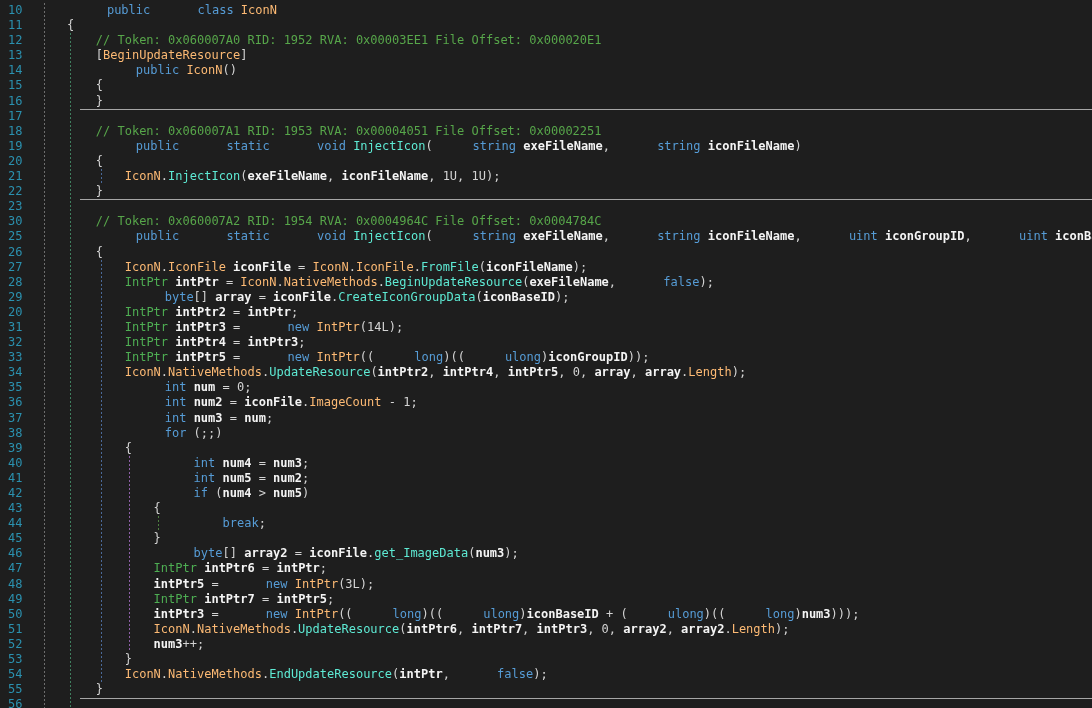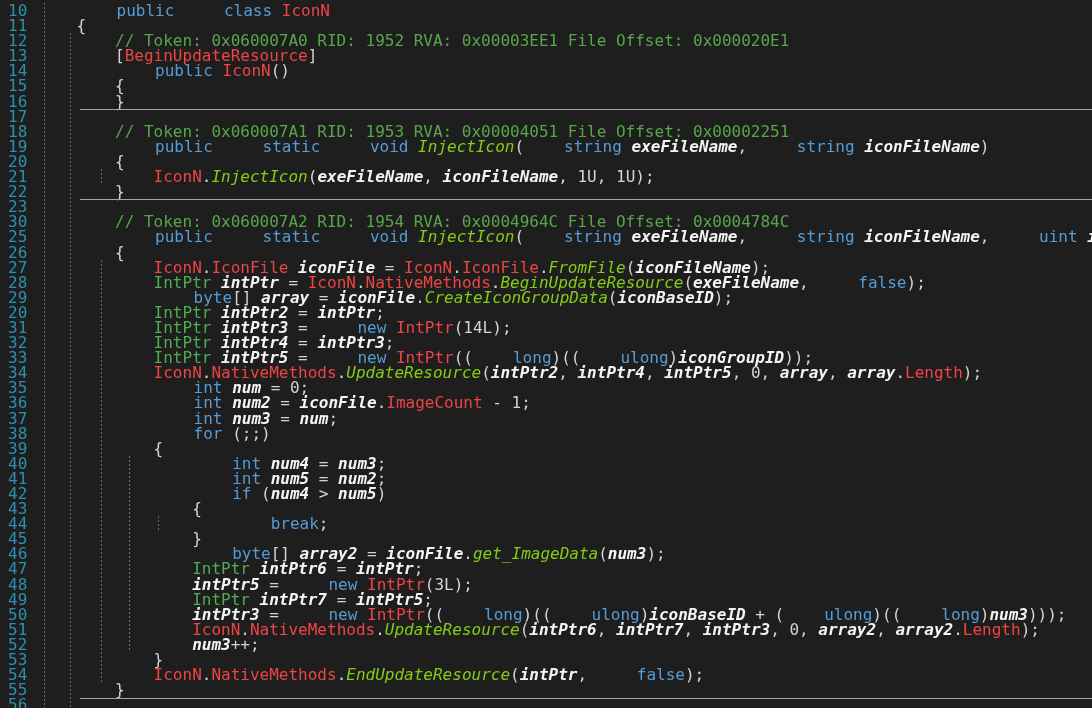--- a/index.html
+++ b/index.html
@@ -7,7 +7,7 @@
     position:relative; width:1092px; height:708px; overflow:hidden;
     background:var(--bg); cursor:text;
     font-family:"DejaVu Sans Mono","Liberation Mono",monospace;
-    font-size:16px;
+    font-size:12px;
   }
   #lines{position:absolute; left:0; top:0; right:0; padding-top:3px; z-index:2;}
   .line{display:flex; height:15.1px; line-height:15.2px; white-space:pre;}

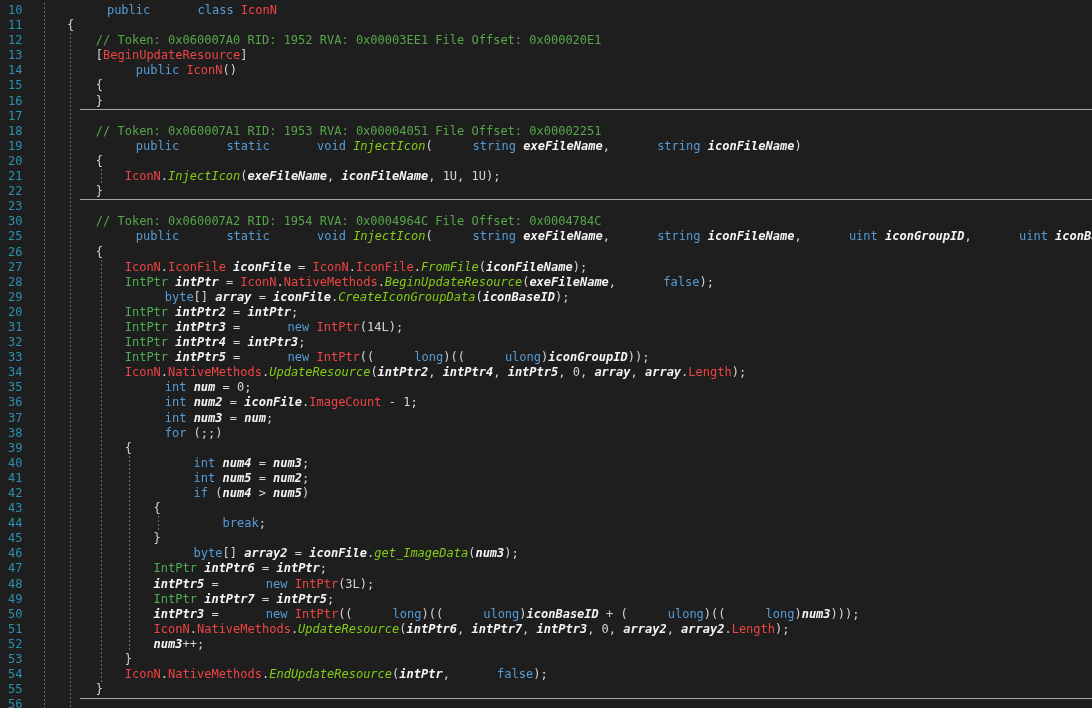--- a/index.html
+++ b/index.html
@@ -27,7 +27,7 @@
   .member-separator{position:absolute; left:80px; right:0; height:1px; z-index:3;}
 </style>
 <style>
-  .tk-k{color:#569CD6;margin-left:40px;} .tk-t{color:#ef4444;} .tk-vt{color:#4EAE53;}
+  .tk-k{color:#569CD6;margin-left:40px;} .tk-t{color:#fdba74;} .tk-vt{color:#4EAE53;}
   .tk-m{color:#84cc16;font-style:italic;} .tk-c{color:#57A64A;} .tk-n{color:#D4D4D4;}
   .tk-p{color:#F4F4F4;} .gutter{color:#2B91AF;}
   #screen{background:#1E1E1E;}</style></head>

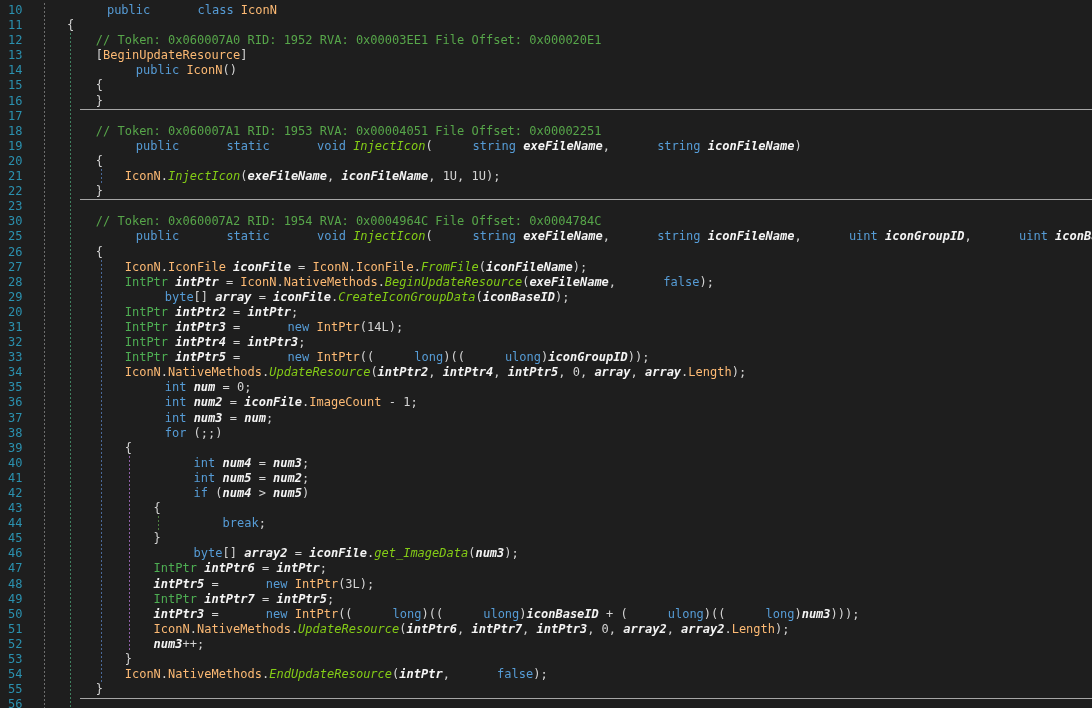--- a/index.html
+++ b/index.html
@@ -28,7 +28,7 @@
 </style>
 <style>
   .tk-k{color:#569CD6;margin-left:40px;} .tk-t{color:#fdba74;} .tk-vt{color:#4EAE53;}
-  .tk-m{color:#84cc16;font-style:italic;} .tk-c{color:#57A64A;} .tk-n{color:#D4D4D4;}
+  .tk-m{color:#5eead4;} .tk-c{color:#57A64A;} .tk-n{color:#D4D4D4;}
   .tk-p{color:#F4F4F4;} .gutter{color:#2B91AF;}
   #screen{background:#1E1E1E;}</style></head>
 <body>

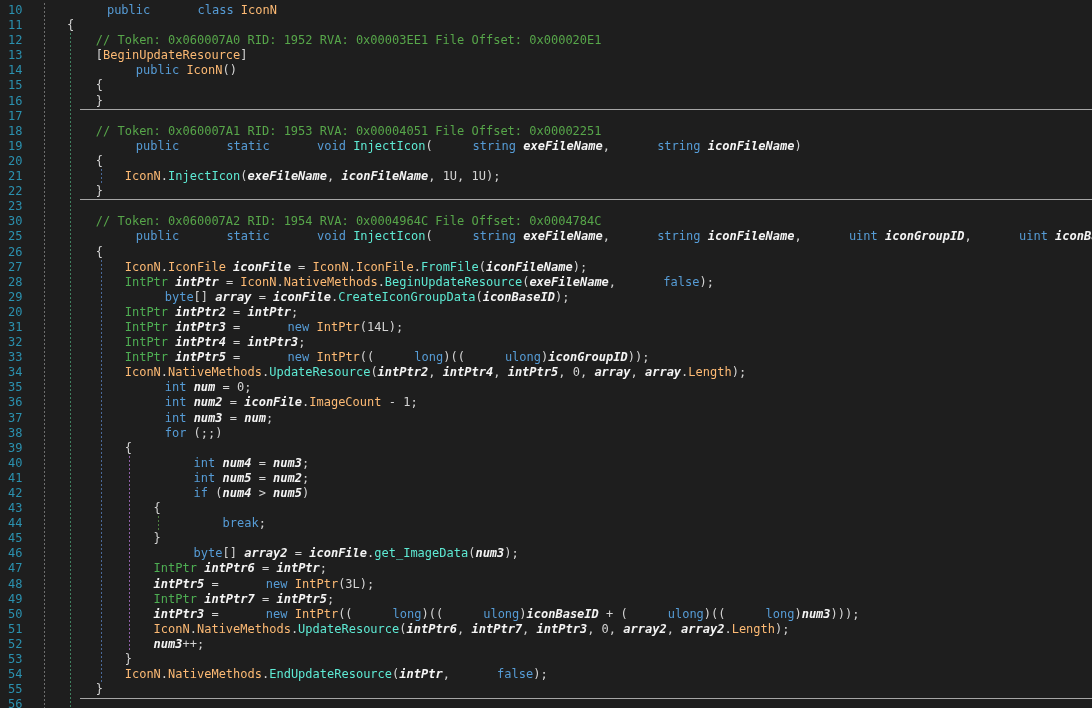--- a/index.html
+++ b/index.html
@@ -22,7 +22,7 @@
   .tk-vt{color:var(--vtype);}
   .tk-m{color:var(--method);}
   .tk-c{color:var(--comment);}
-  .tk-p{color:var(--local); font-weight:bold;font-style:italic;}
+  .tk-p{color:var(--local); font-weight:bold;}
   .guide{position:absolute; width:1px; z-index:1;}
   .member-separator{position:absolute; left:80px; right:0; height:1px; z-index:3;}
 </style>

